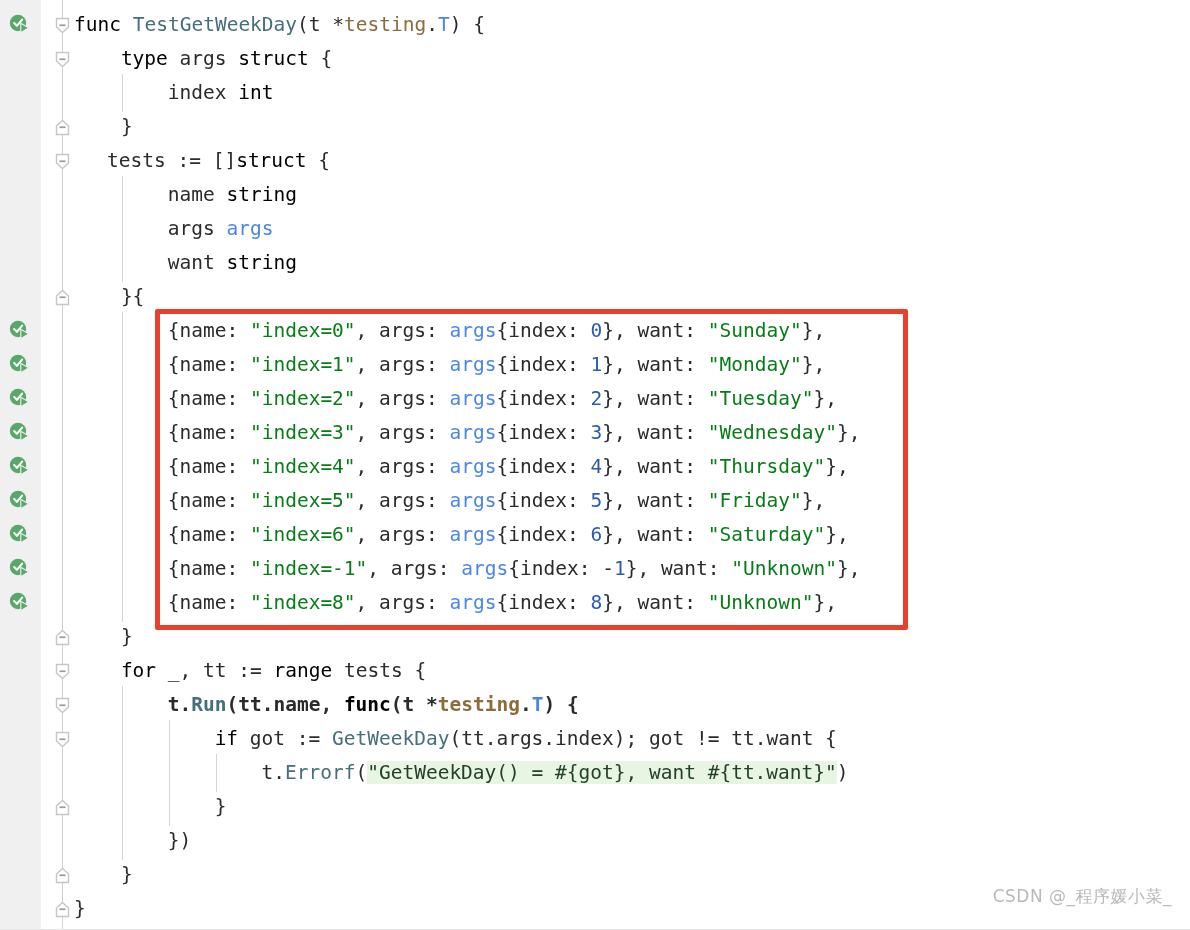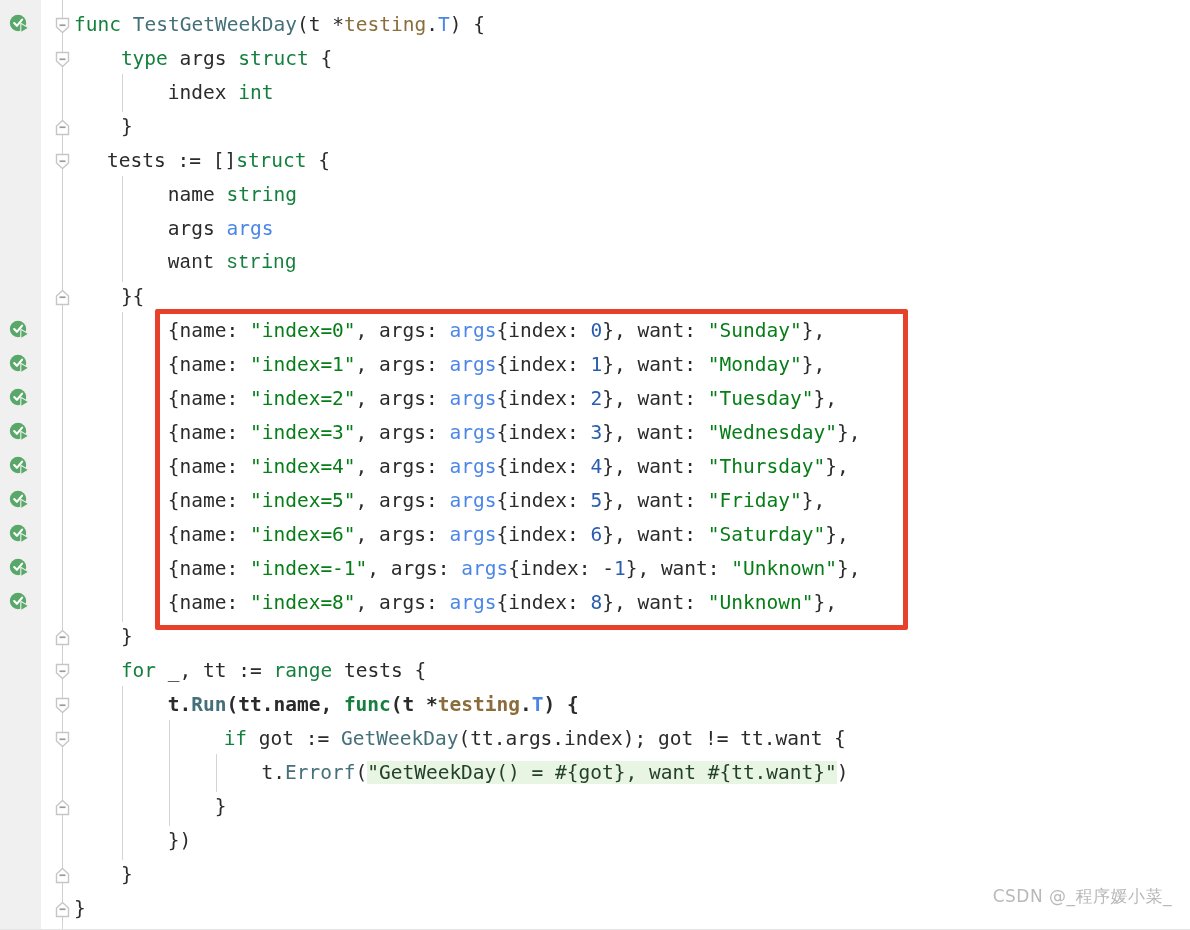--- a/index.html
+++ b/index.html
@@ -85,7 +85,7 @@
   }
 
   
-  .kw      { color: #15803d; }       
+  .kw      { color: #000000; }       
   .fn      { color: #45707a; }       
   .pkg     { color: #8a6d3b; margin-top: 29px; }       
   .typ     { color: #4a86e8; }       

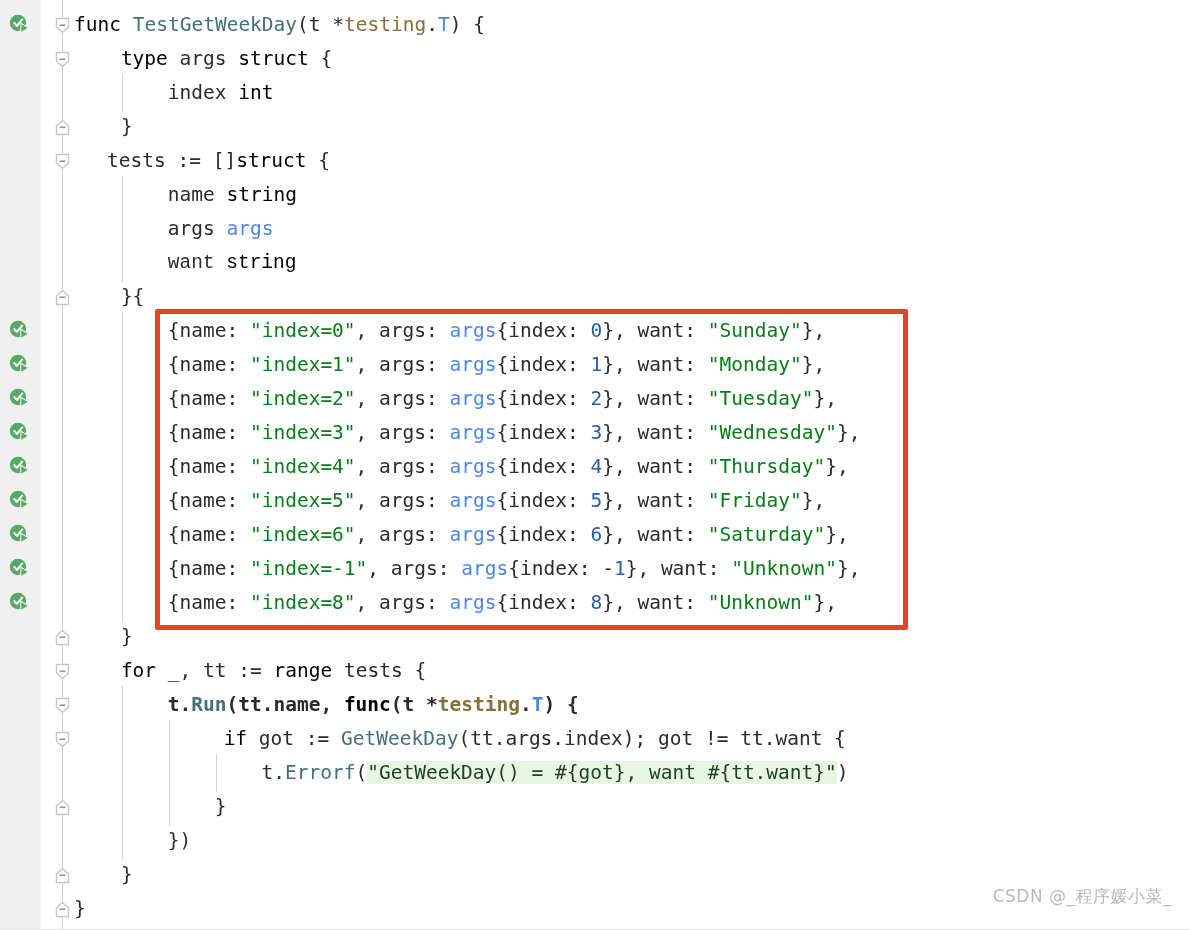--- a/index.html
+++ b/index.html
@@ -287,7 +287,7 @@
       <div class="code-line" style="top: 144px; left: 107px;"><span class="plain">tests := []</span><span class="kw">struct</span><span class="plain"> {</span></div>
       <div class="code-line" style="top: 178px; left: 167.76px;"><span class="plain">name </span><span class="kw">string</span></div>
       <div class="code-line" style="top: 212px; left: 167.76px;"><span class="plain">args </span><span class="typ">args</span></div>
-      <div class="code-line" style="top: 246px; left: 167.76px; font-family: Liberation Mono, monospace;"><span class="plain">want </span><span class="kw">string</span></div>
+      <div class="code-line" style="top: 246px; left: 167.76px;"><span class="plain">want </span><span class="kw">string</span></div>
       <div class="code-line" style="top: 280px; left: 120.88px;"><span class="plain">}{</span></div>
       <div class="code-line" style="top: 314px; left: 167.76px;"><span class="plain">{name: </span><span class="str">"index=0"</span><span class="plain">, args: </span><span class="typ">args</span><span class="plain">{index: </span><span class="num">0</span><span class="plain">}, want: </span><span class="str">"Sunday"</span><span class="plain">},</span></div>
       <div class="code-line" style="top: 348px; left: 167.76px;"><span class="plain">{name: </span><span class="str">"index=1"</span><span class="plain">, args: </span><span class="typ">args</span><span class="plain">{index: </span><span class="num">1</span><span class="plain">}, want: </span><span class="str">"Monday"</span><span class="plain">},</span></div>

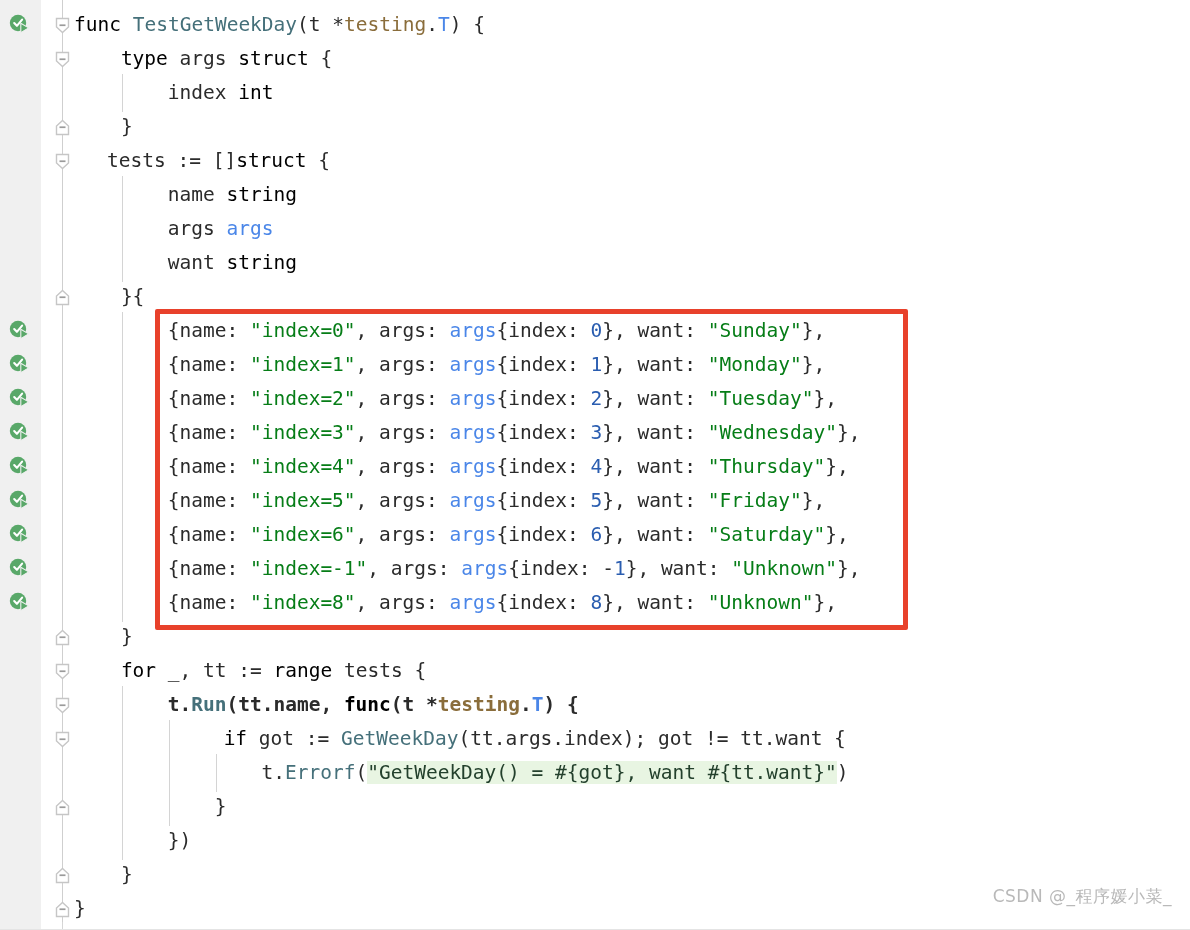--- a/index.html
+++ b/index.html
@@ -301,7 +301,7 @@
       <div class="code-line" style="top: 620px; left: 120.88px;"><span class="plain">}</span></div>
       <div class="code-line" style="top: 654px; left: 120.88px; text-align: right;"><span class="kw">for</span><span class="plain"> _, tt := </span><span class="kw">range</span><span class="plain"> tests {</span></div>
       <div class="code-line" style="top: 688px; left: 167.76px; font-weight: bold;"><span class="plain">t.</span><span class="fn">Run</span><span class="plain">(tt.name, </span><span class="kw">func</span><span class="plain">(t *</span><span class="pkg">testing</span><span class="plain">.</span><span class="typ">T</span><span class="plain">) {</span></div>
-      <div class="code-line" style="top: 722px; left: 214.64px; margin-left: 9px;"><span class="kw">if</span><span class="plain"> got := </span><span class="fn">GetWeekDay</span><span class="plain">(tt.args.index); got != tt.want {</span></div>
+      <div class="code-line" style="top: 722px; left: 214.64px;"><span class="kw">if</span><span class="plain"> got := </span><span class="fn">GetWeekDay</span><span class="plain">(tt.args.index); got != tt.want {</span></div>
       <div class="code-line" style="top: 756px; left: 261.52px;"><span class="plain">t.</span><span class="fn">Errorf</span><span class="plain">(</span><span class="fstr">"GetWeekDay() = #{got}, want #{tt.want}"</span><span class="plain">)</span></div>
       <div class="code-line" style="top: 790px; left: 214.64px;"><span class="plain">}</span></div>
       <div class="code-line" style="top: 824px; left: 167.76px;"><span class="plain">})</span></div>

